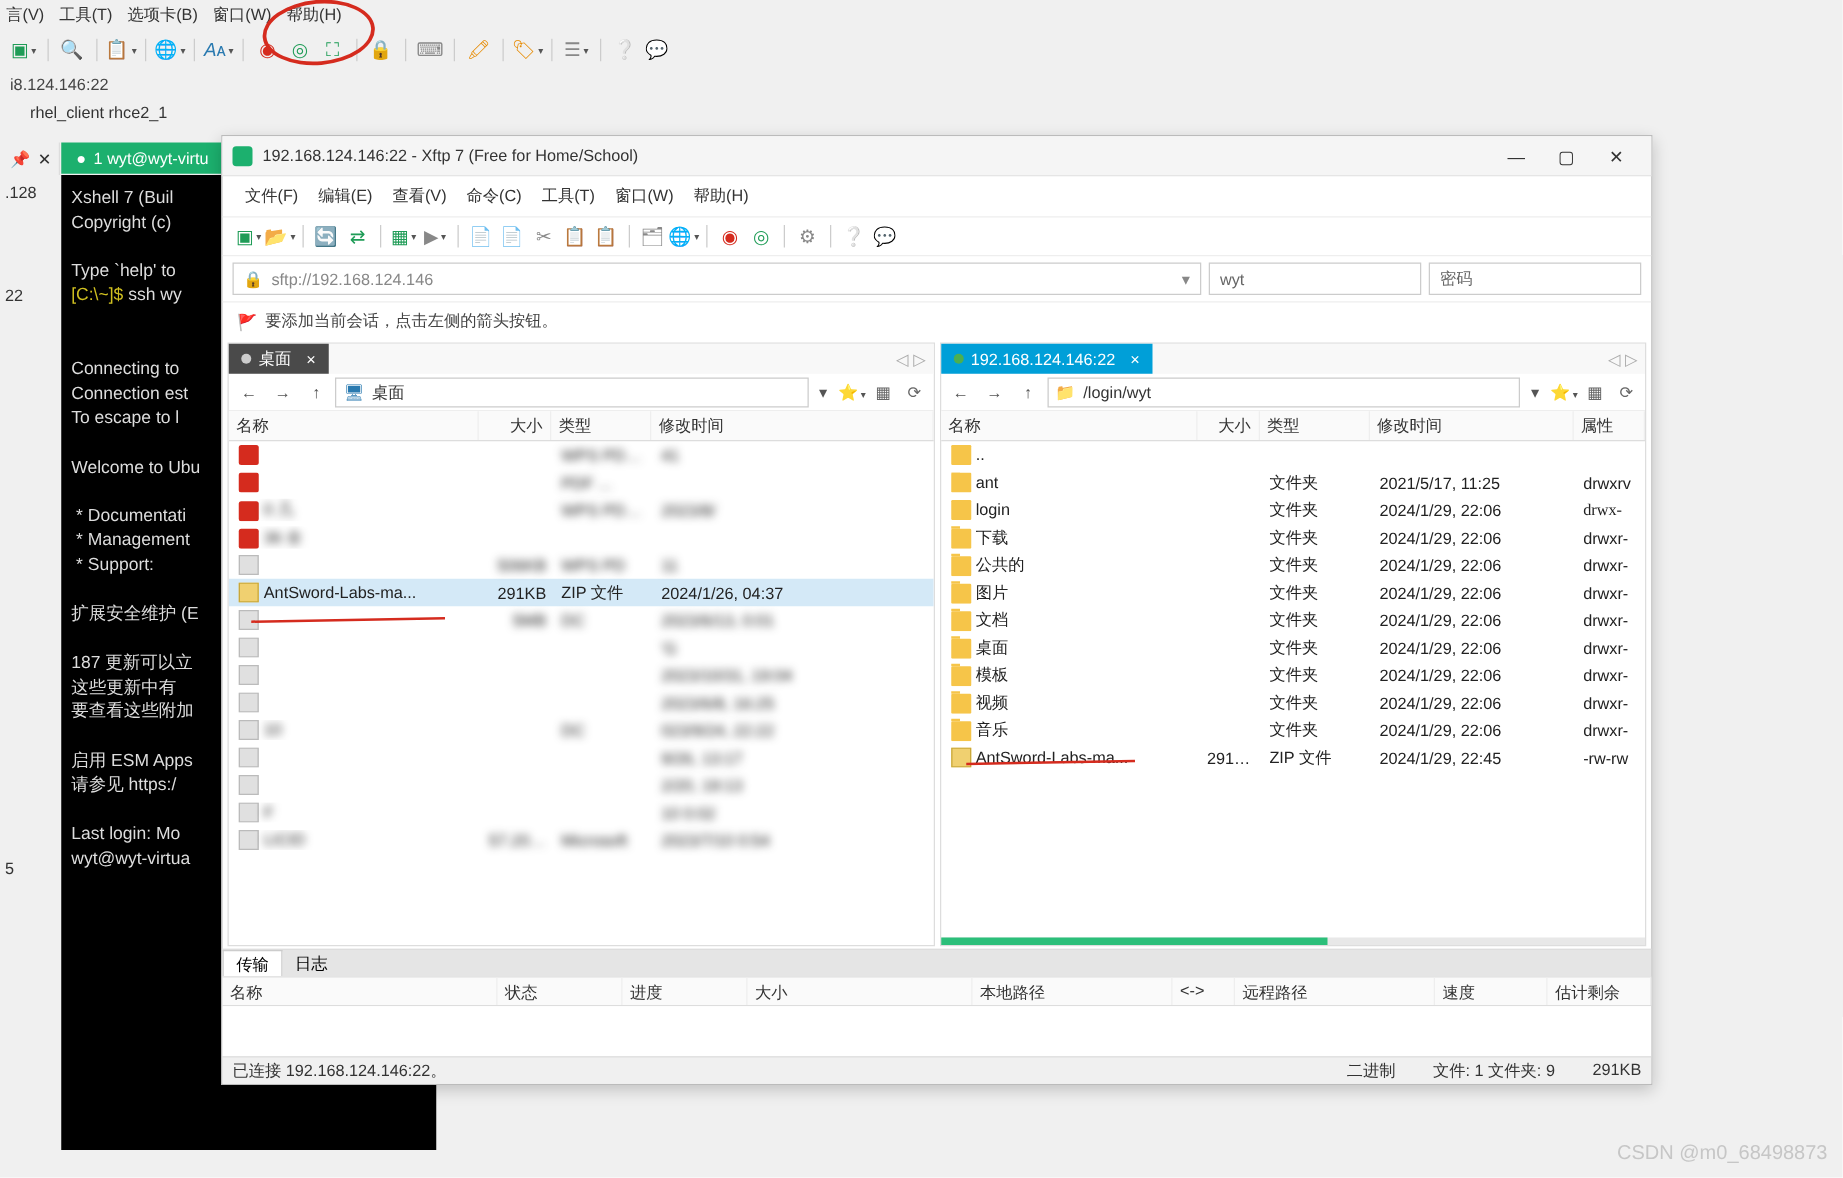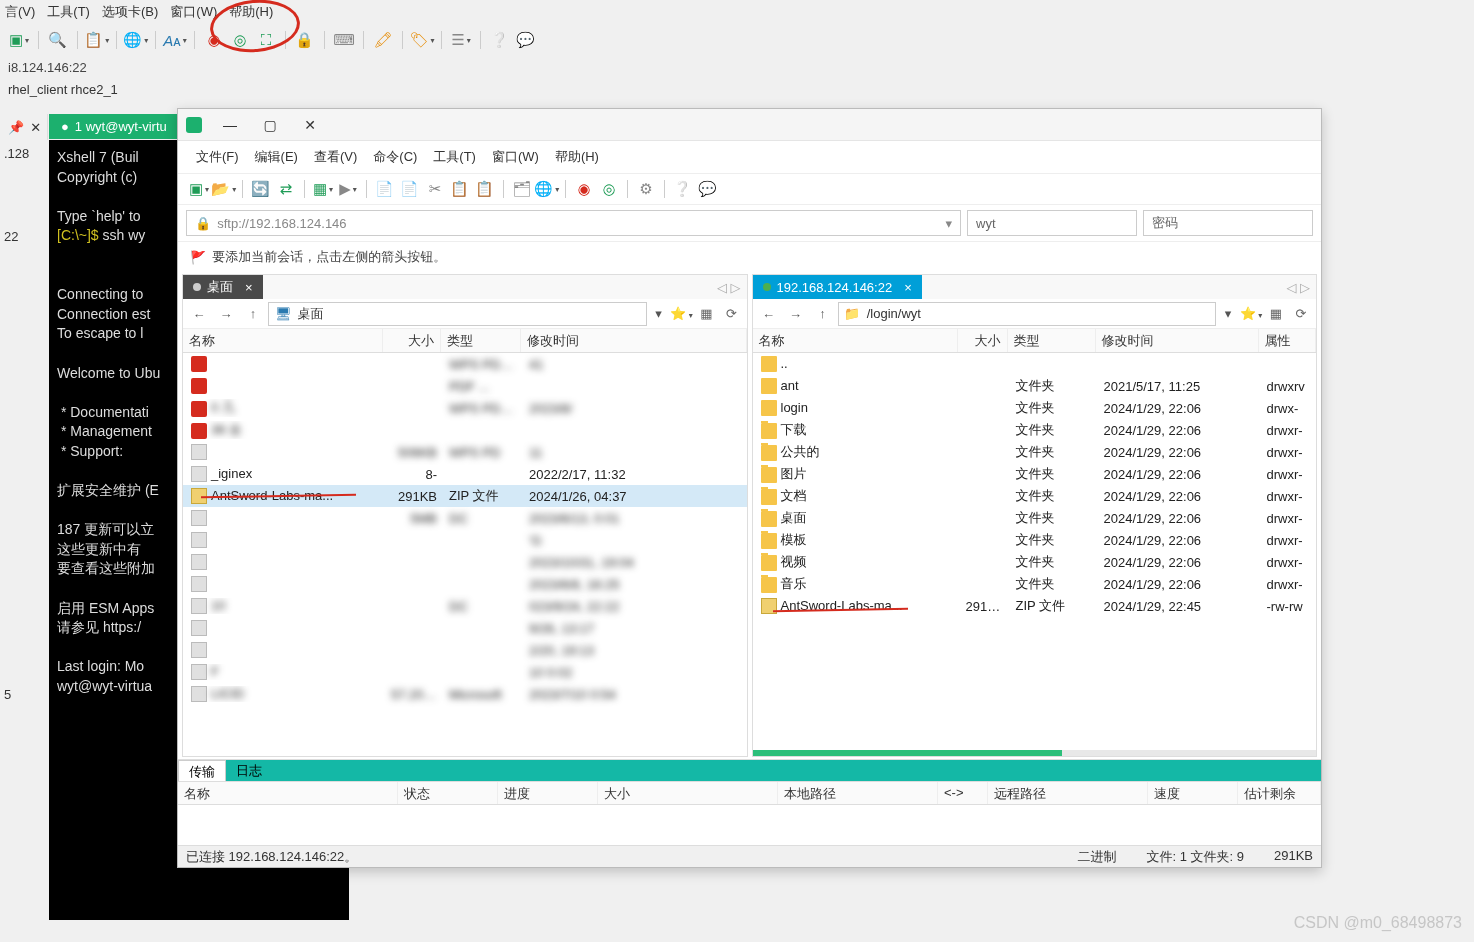--- a/index.html
+++ b/index.html
@@ -21,7 +21,7 @@
 .red-circle { position: absolute; left: 210px; top: 0px; width: 90px; height: 52px; border: 3px solid #d52b1e; border-radius: 50%; pointer-events: none; transform: rotate(-5deg); }
 
 .addr-text { padding: 4px 8px; font-size: 13px; color: #444; }
-.sess-text { padding: 3px 8px; font-size: 13px; color: #333; }
+.sess-text { padding: 3px 24px; font-size: 13px; color: #333; }
 
 .left-tabs { position: absolute; left: 0; top: 114px; width: 48px; background: #f0f0f0; border-right: 1px solid #ddd; }
 .left-tabs .pin { padding: 6px 8px; font-size: 13px; color: #333; display:flex; gap:6px; }

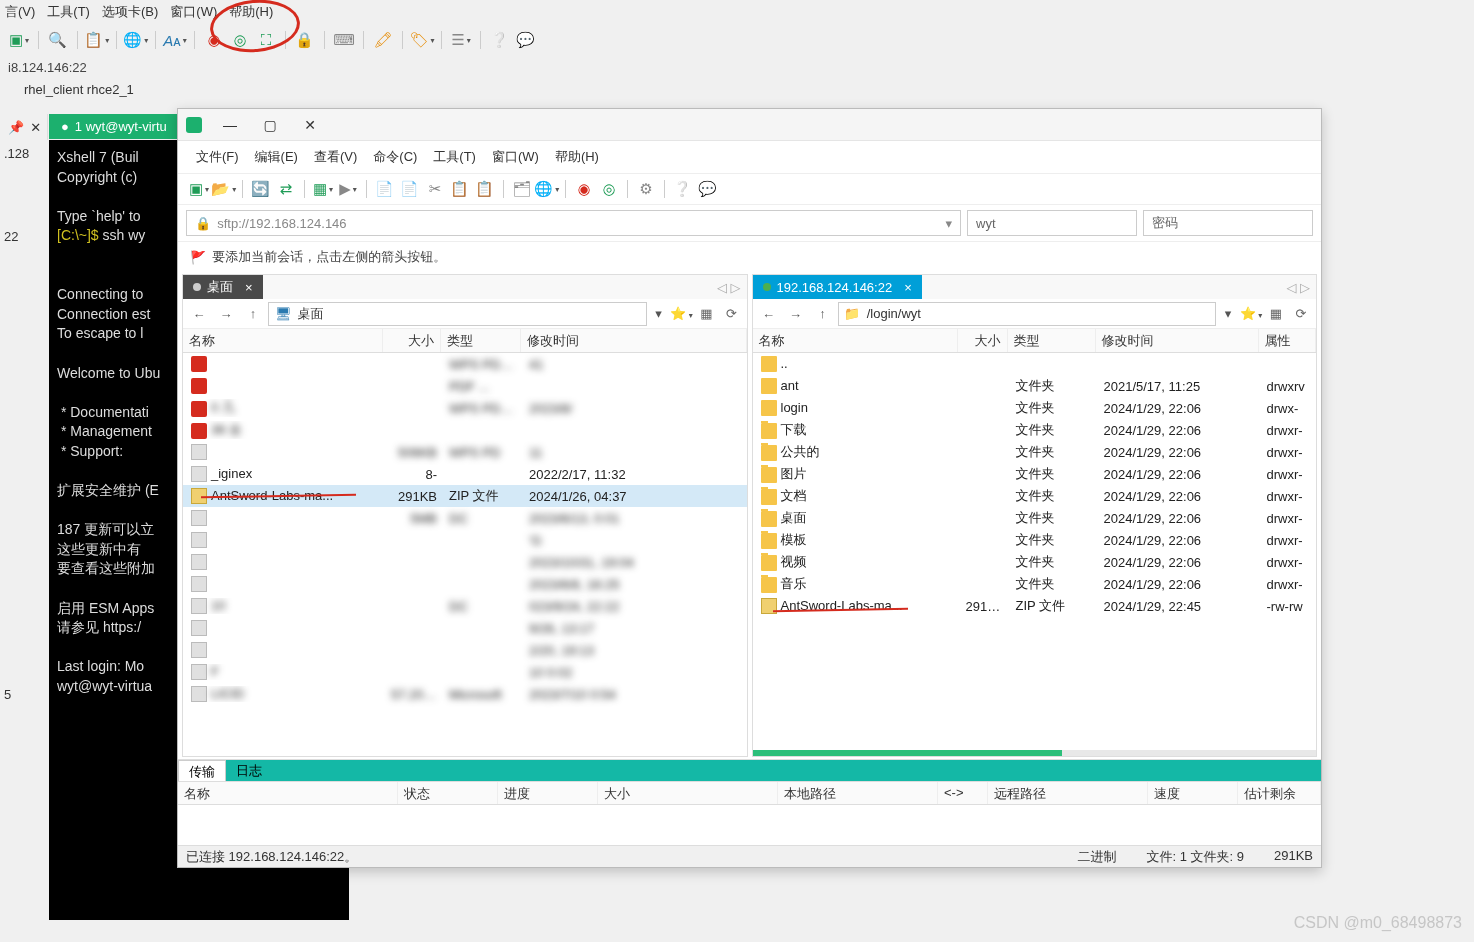--- a/index.html
+++ b/index.html
@@ -196,6 +196,7 @@
 <div class="xftp">
   <div class="titlebar">
     <span class="title-icon"></span>
+    <span class="title-text">192.168.124.146:22 - Xftp 7 (Free for Home/School)</span>
     <span class="winbtn">—</span>
     <span class="winbtn">▢</span>
     <span class="winbtn">✕</span>

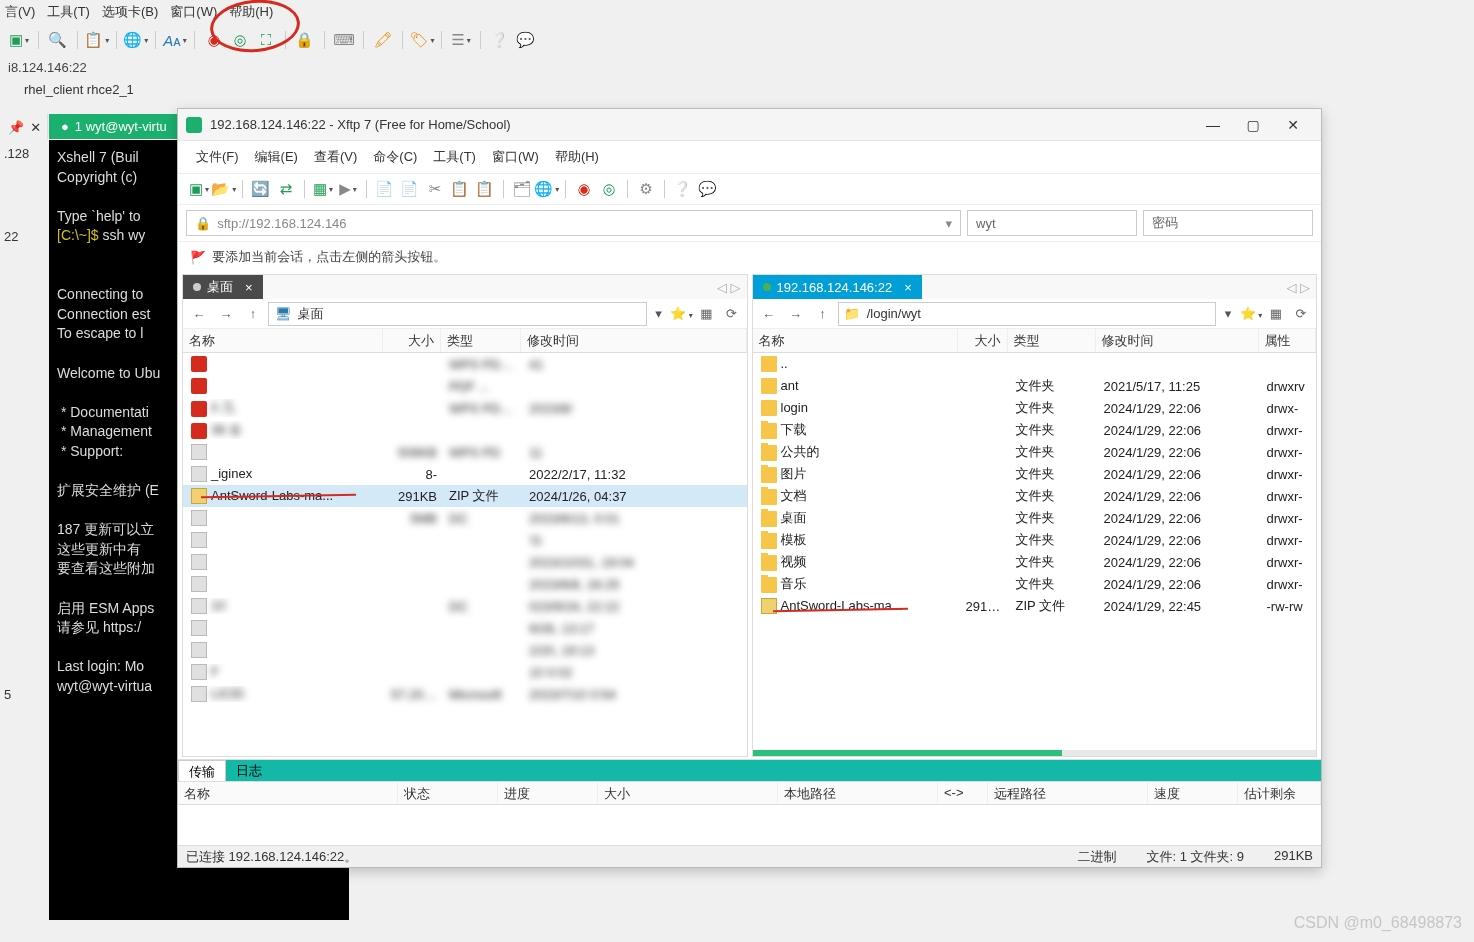--- a/index.html
+++ b/index.html
@@ -436,7 +436,7 @@
             <div class="cell" style="width: 50px; text-align: right;"></div>
             <div class="cell" style="width: 88px;">文件夹</div>
             <div class="cell" style="width: 163px;">2024/1/29, 22:06</div>
-            <div class="cell" style="flex: 1 1 0%;">drwx-</div>
+            <div class="cell" style="flex: 1 1 0%; font-family: Liberation Serif, serif;">drwx-</div>
           </div>
           <div class="file-row">
             <div class="cell" style="width: 205px;"><span class="ico ico-folder"></span><span>下载</span></div>

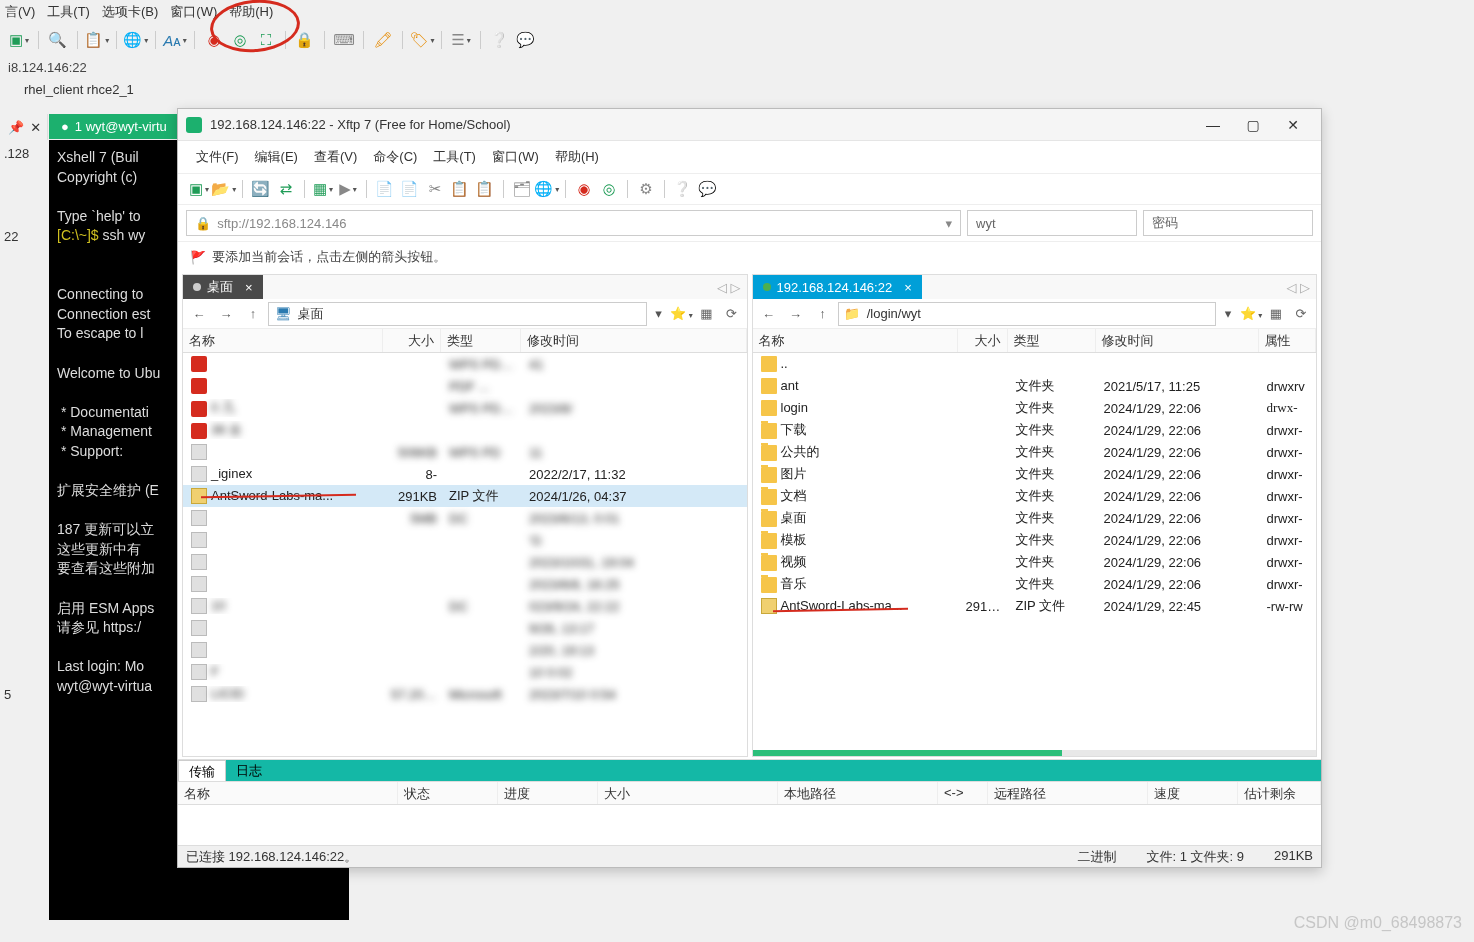--- a/index.html
+++ b/index.html
@@ -316,12 +316,6 @@
             <div class="cell blur" style="width: 58px; text-align: right;">506KB</div>
             <div class="cell blur" style="width: 80px;">WPS PD</div>
             <div class="cell blur" style="flex: 1 1 0%;">11</div>
-          </div>
-          <div class="file-row">
-            <div class="cell" style="width: 200px;"><span class="ico ico-file"></span><span>_iginex</span></div>
-            <div class="cell" style="width: 58px; text-align: right;">8-</div>
-            <div class="cell" style="width: 80px;"></div>
-            <div class="cell" style="flex: 1 1 0%;">2022/2/17, 11:32</div>
           </div>
           <div class="file-row sel strong">
             <div class="cell" style="width: 200px;"><span class="ico ico-zip"></span><span>AntSword-Labs-ma...</span></div>

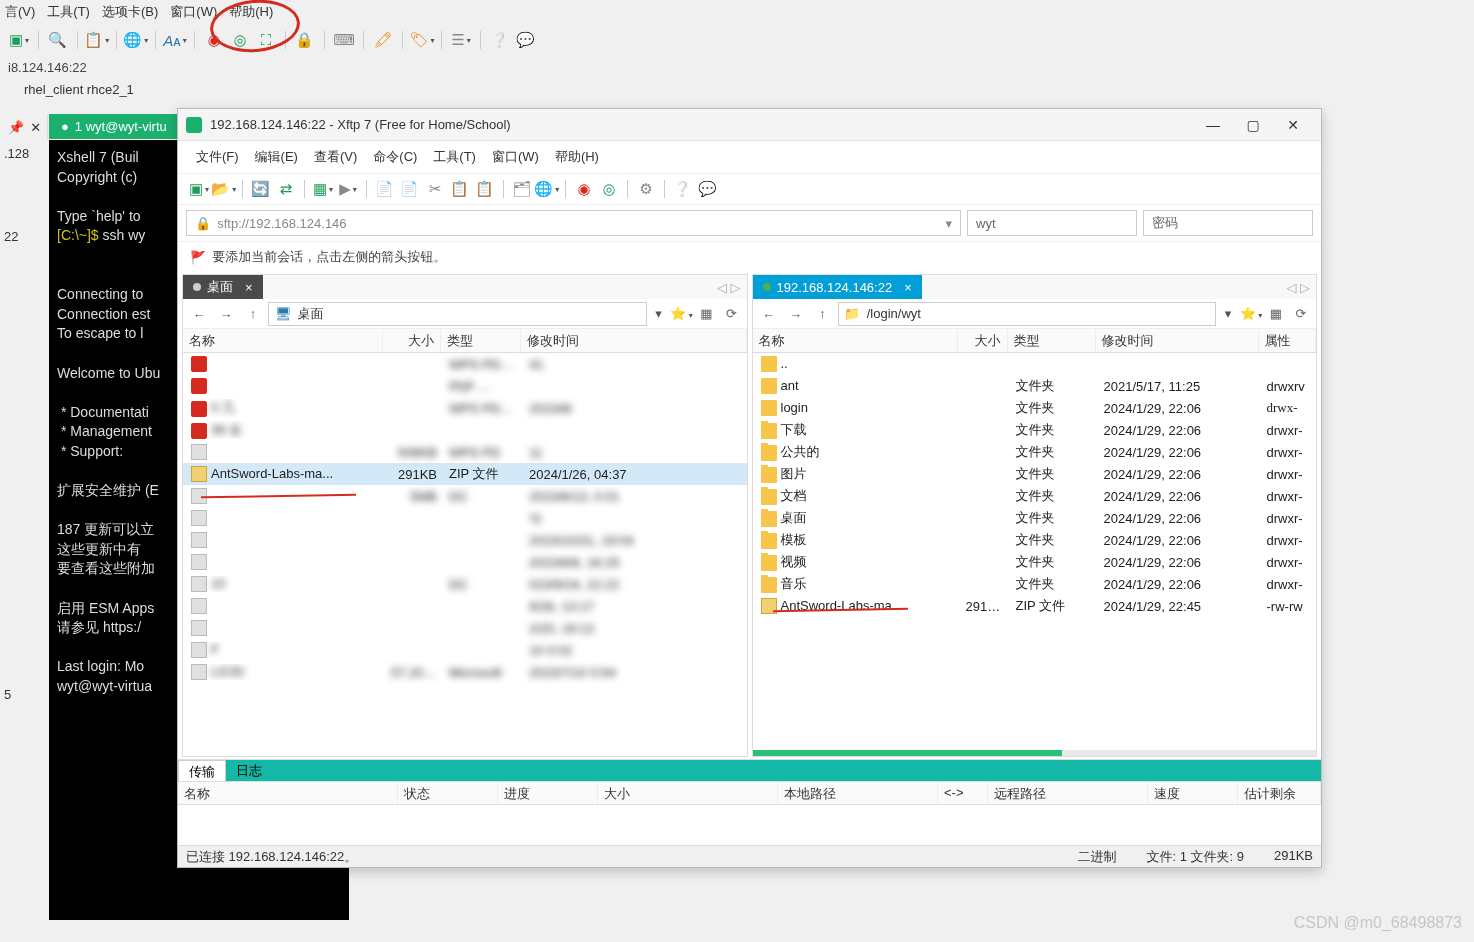--- a/index.html
+++ b/index.html
@@ -86,7 +86,7 @@
 .ico-file { background: #e0e0e0; border: 1px solid #bbb; }
 .blur { filter: blur(3.5px); }
 
-.bottom-tabs { display: flex; height: 22px; background: #14b8a6; border-top:1px solid #ddd; font-size: 13px; }
+.bottom-tabs { display: flex; height: 22px; background: #e5e5e5; border-top:1px solid #ddd; font-size: 13px; }
 .bottom-tabs span { padding: 2px 10px; cursor:default; }
 .bottom-tabs span.active { background: #fff; border: 1px solid #ccc; border-bottom:none; }
 

